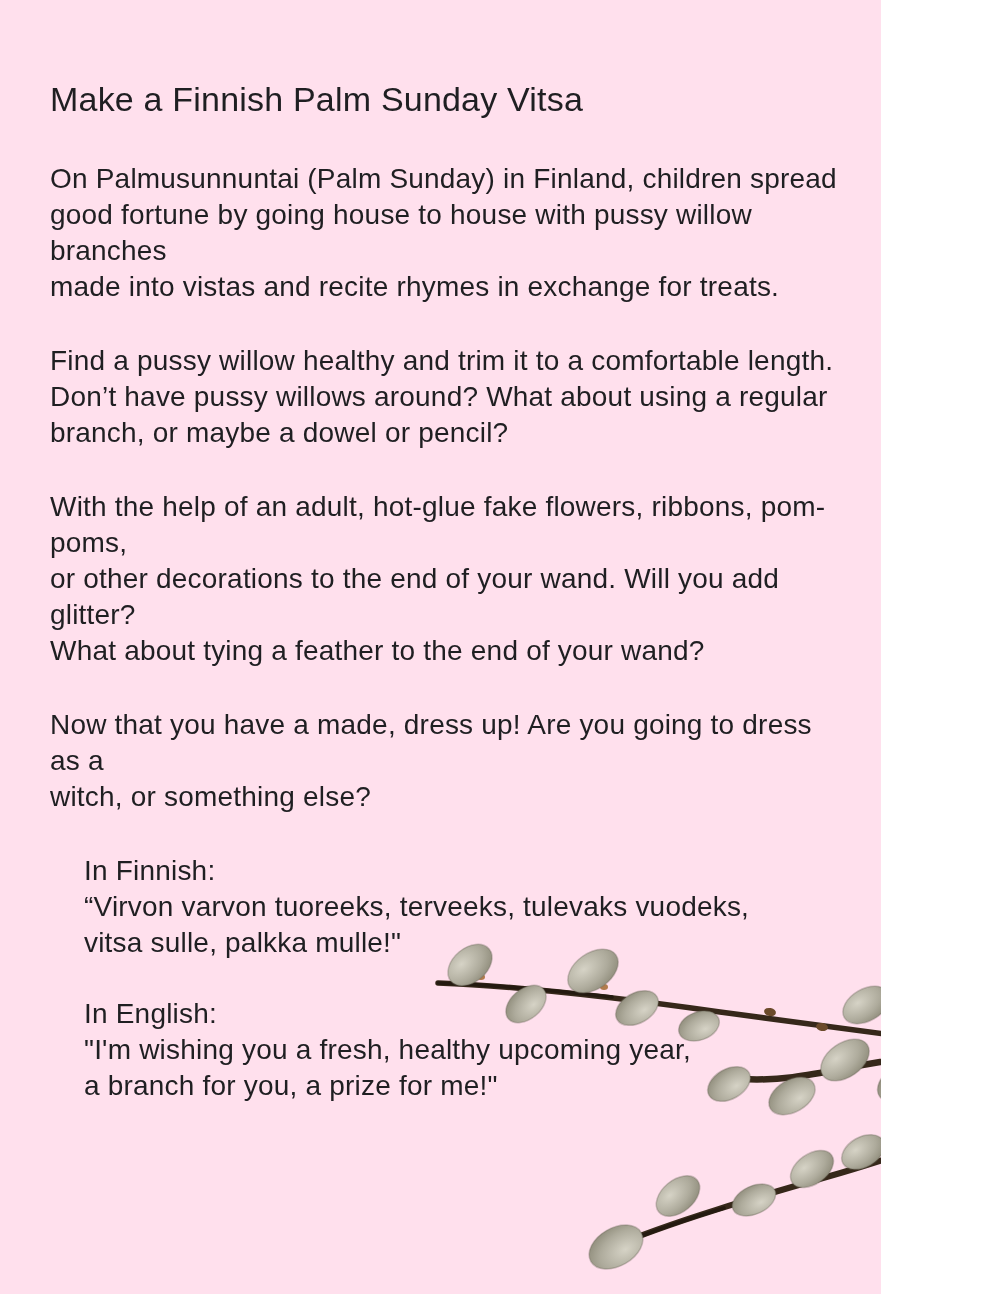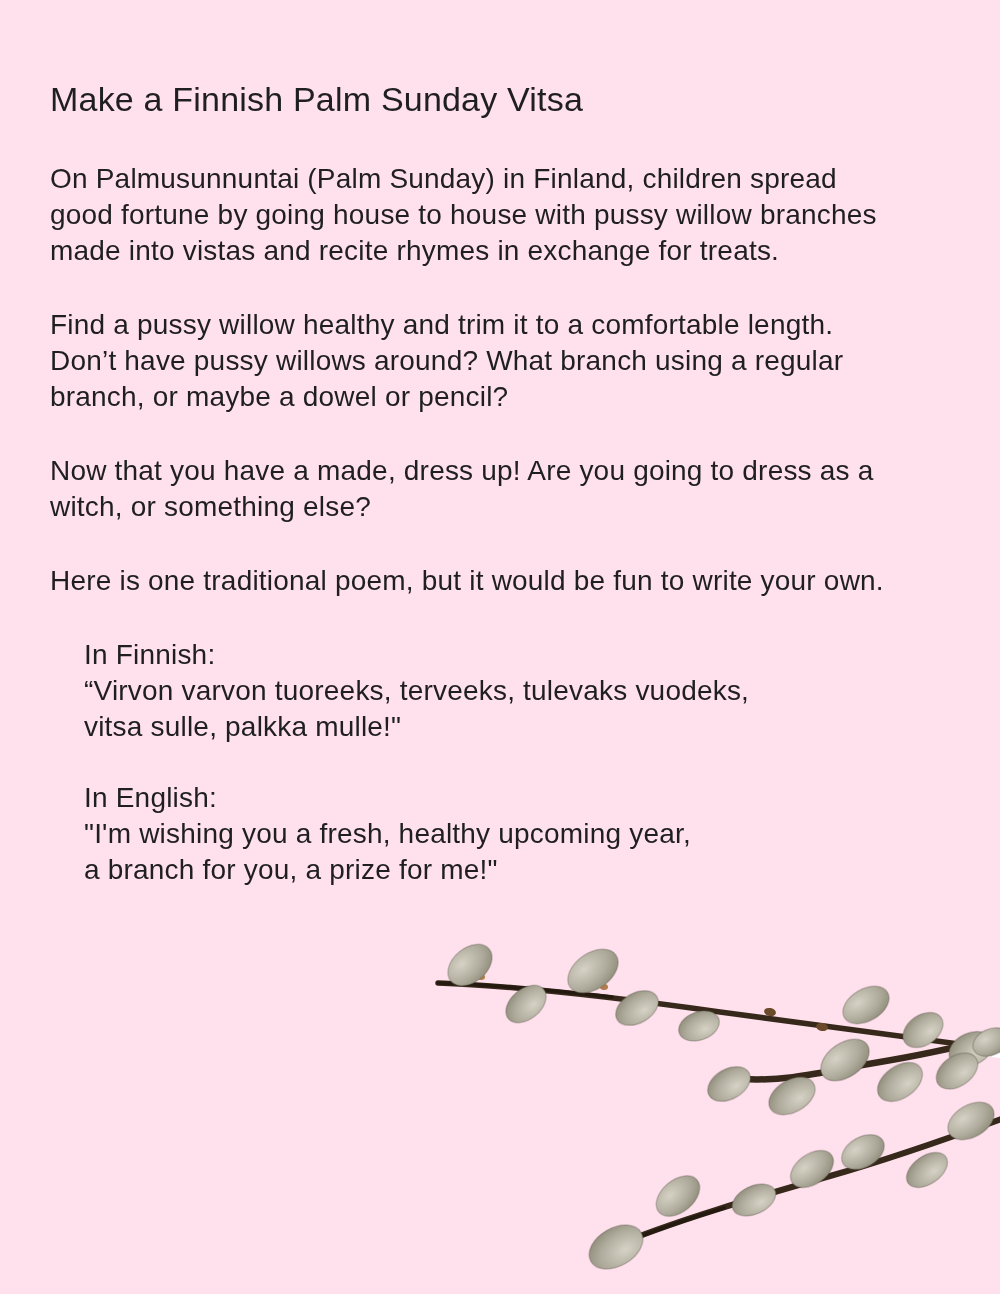--- a/index.html
+++ b/index.html
@@ -5,7 +5,7 @@
   html,body { margin:0; padding:0; }
   .page {
     position:relative;
-    width:1000px; height:1294px;
+    width:881px; height:1294px;
     background:#ffe0ed;
     overflow:hidden;
     font-family:"Liberation Sans", sans-serif;

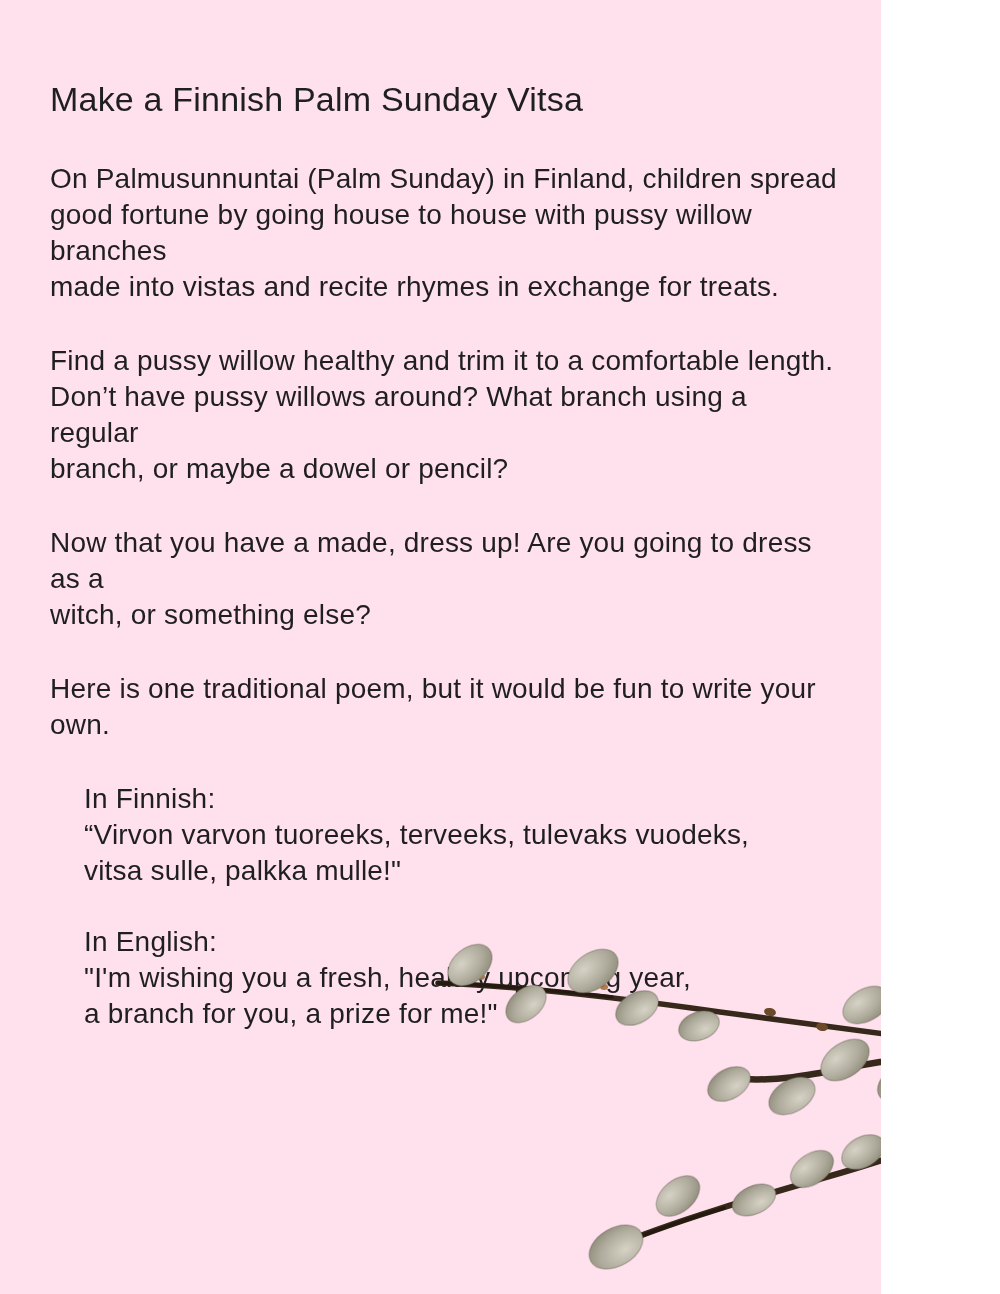--- a/index.html
+++ b/index.html
@@ -61,7 +61,7 @@
 
     <p class="para">
       <span class="line">Find a pussy willow healthy and trim it to a comfortable length.</span>
-      <span class="line">Don’t have pussy willows around? What branch using a regular</span>
+      <span class="line">Don’t have pussy willows around? What about using a regular</span>
       <span class="line">branch, or maybe a dowel or pencil?</span>
     </p>
 

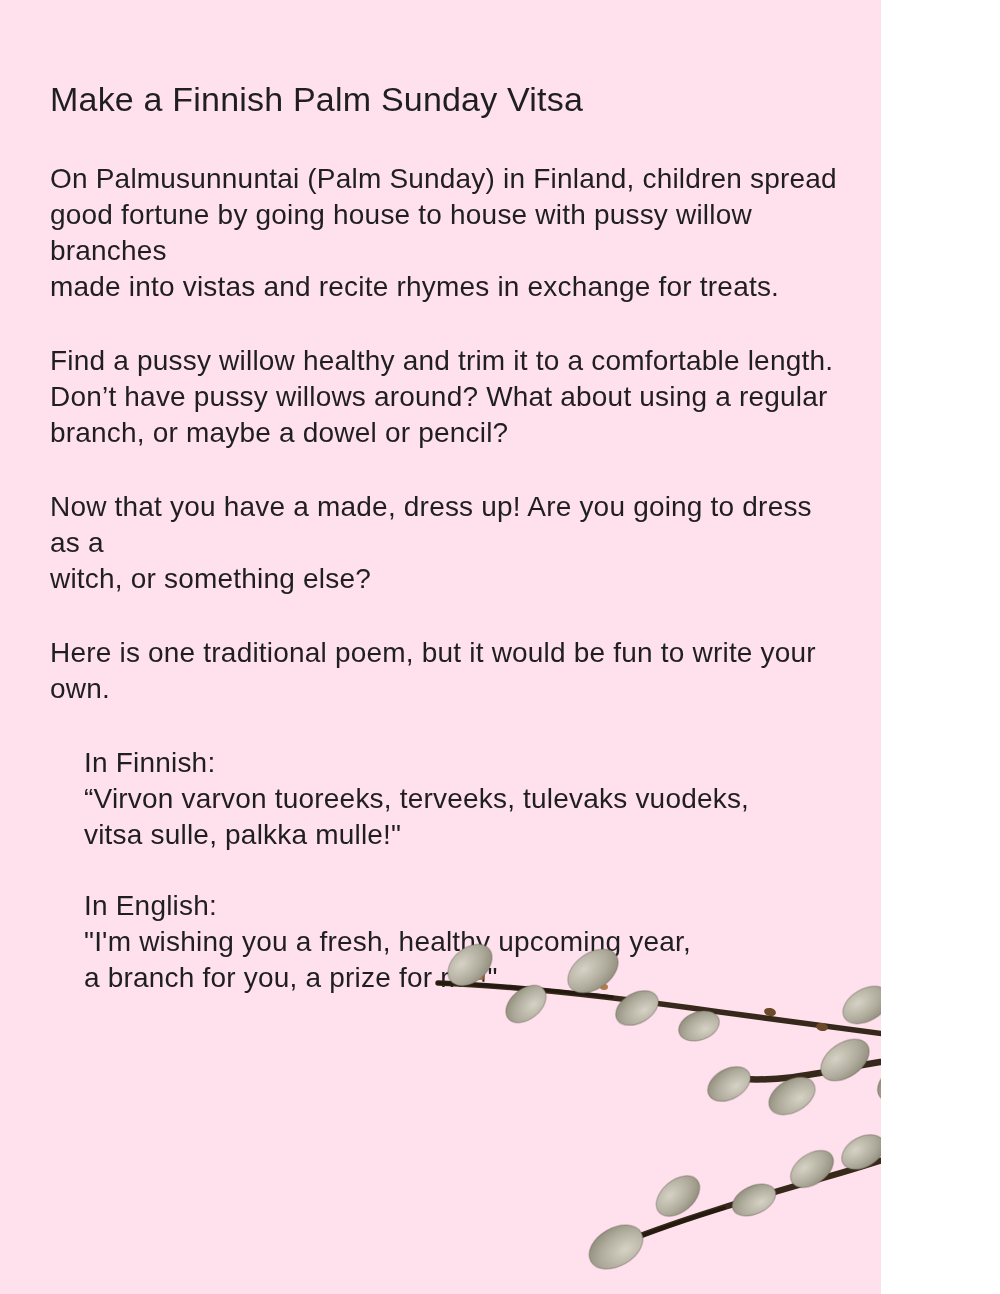--- a/index.html
+++ b/index.html
@@ -65,6 +65,11 @@
       <span class="line">branch, or maybe a dowel or pencil?</span>
     </p>
 
+    <p class="para">
+      <span class="line">With the help of an adult, hot-glue fake flowers, ribbons, pom-poms,</span>
+      <span class="line">or other decorations to the end of your wand. Will you add glitter?</span>
+      <span class="line">What about tying a feather to the end of your wand?</span>
+    </p>
 
     <p class="para">
       <span class="line">Now that you have a made, dress up! Are you going to dress as a</span>

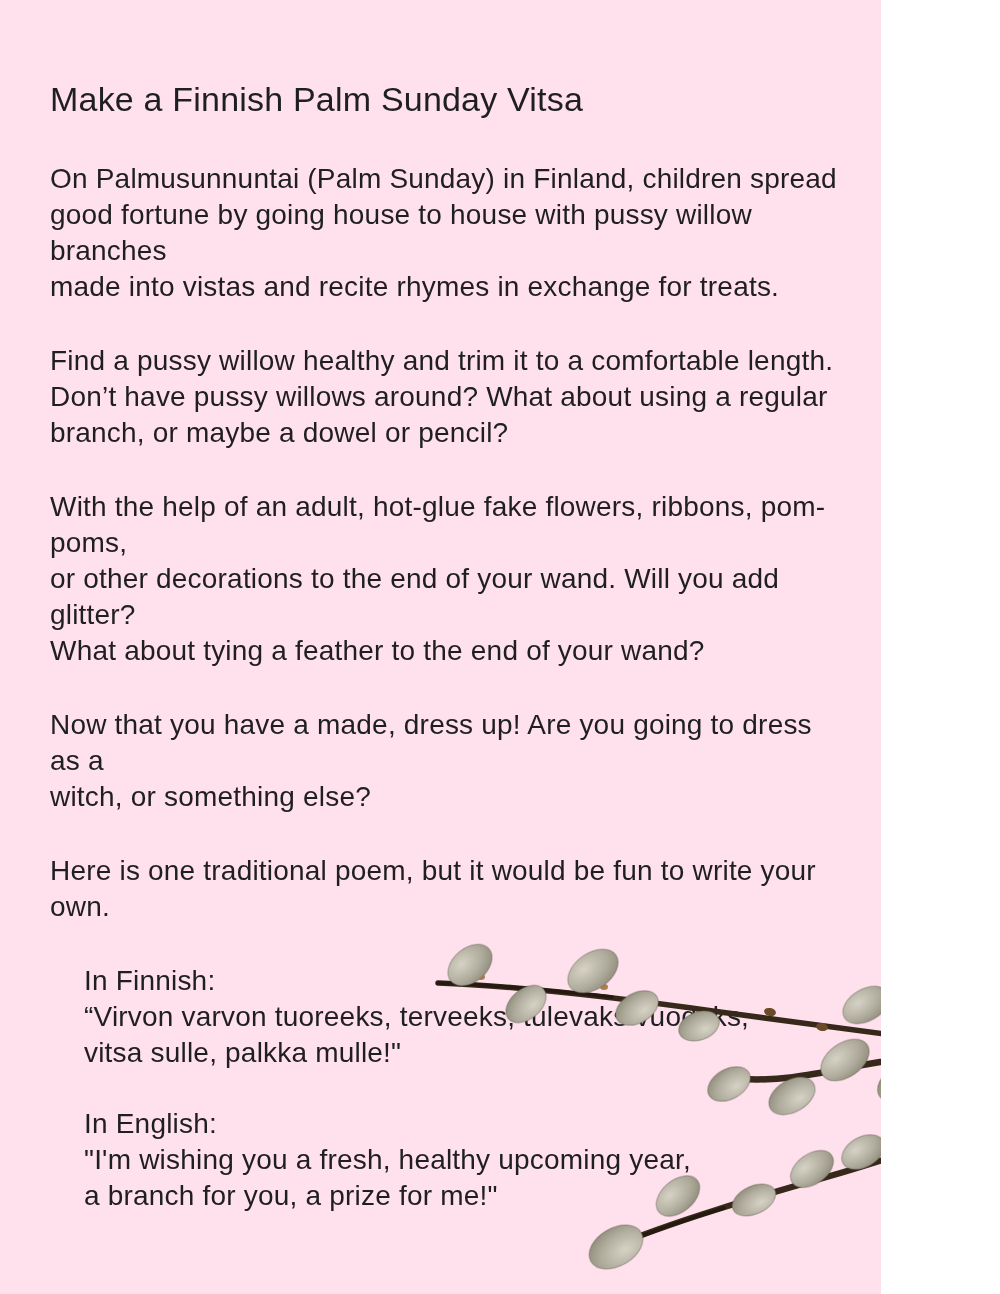--- a/index.html
+++ b/index.html
@@ -79,9 +79,6 @@
     <p class="para">
     </p>
 
-    <p class="para">
-      <span class="line">Here is one traditional poem, but it would be fun to write your own.</span>
-    </p>
 
     <div class="poem">
       <div class="stanza">

